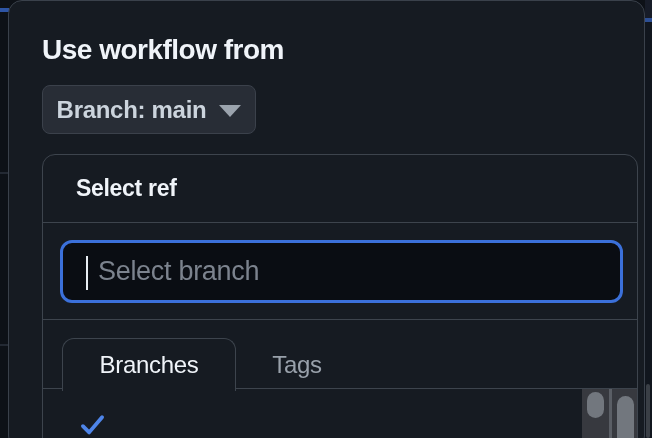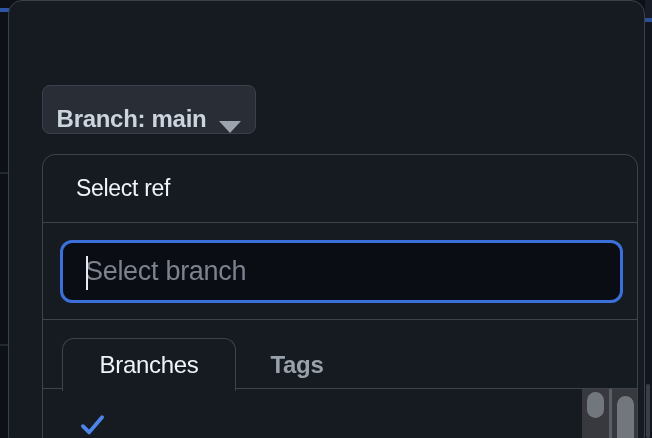--- a/index.html
+++ b/index.html
@@ -128,6 +128,7 @@
 
 <div class="abs popover">
 
+  <div class="abs heading">Use workflow from</div>
 
   <div class="abs branch-btn">
     <span class="label">Branch: main</span>

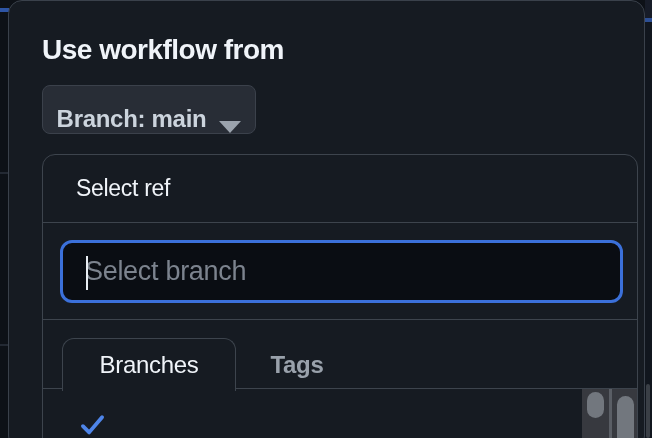--- a/index.html
+++ b/index.html
@@ -41,7 +41,7 @@
     left:33px;top:84px;width:214px;height:49px;
     background:var(--button-bg);
     border:1px solid #3b414b;border-radius:8px;
-    display:flex;align-items:flex-end;justify-content:center;gap:13px;
+    display:flex;align-items:center;justify-content:center;gap:13px;
     cursor:pointer;
   }
   .branch-btn .label{font-size:24px;font-weight:600;color:var(--text-button);}

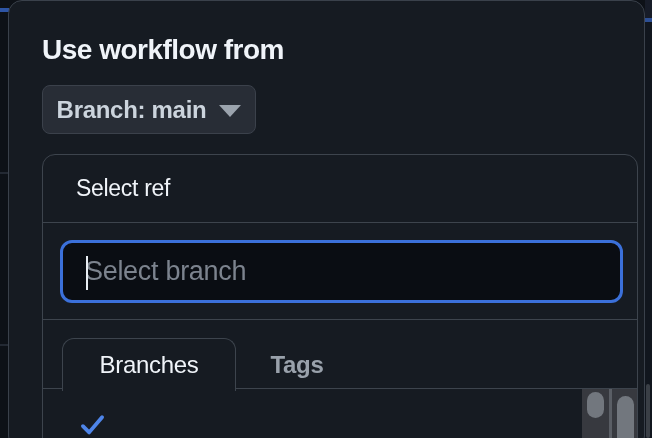--- a/index.html
+++ b/index.html
@@ -64,7 +64,7 @@
     border-bottom:1px solid var(--border);
     display:flex;align-items:center;padding-left:33px;
   }
-  .card-title{font-size:23px;font-weight:normal;color:var(--text-primary);}
+  .card-title{font-size:23px;font-weight:bold;color:var(--text-primary);}
 
   .input-wrap{
     left:17px;top:85px;width:563px;height:63px;

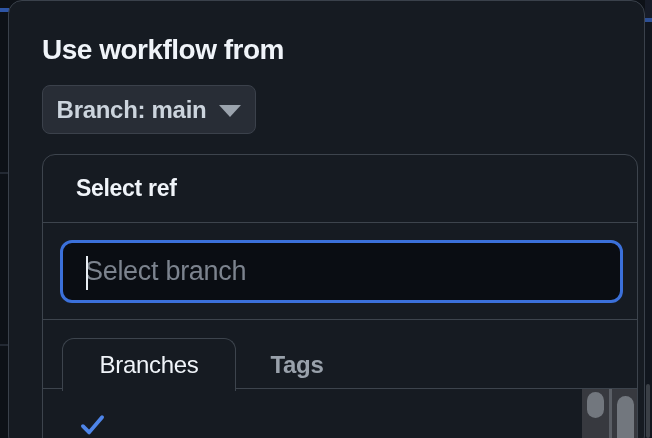--- a/index.html
+++ b/index.html
@@ -76,7 +76,7 @@
   .input-wrap input{
     width:100%;height:100%;background:transparent;border:none;outline:none;
     font-family:inherit;font-size:27px;letter-spacing:-0.3px;
-    color:#e6edf3;padding-left:22px;
+    color:#e6edf3;padding-left:35px;
   }
   .input-wrap input::placeholder{color:var(--placeholder);opacity:1;}
   .text-cursor{left:23px;top:13px;width:2px;height:34px;background:#e8edf3;}

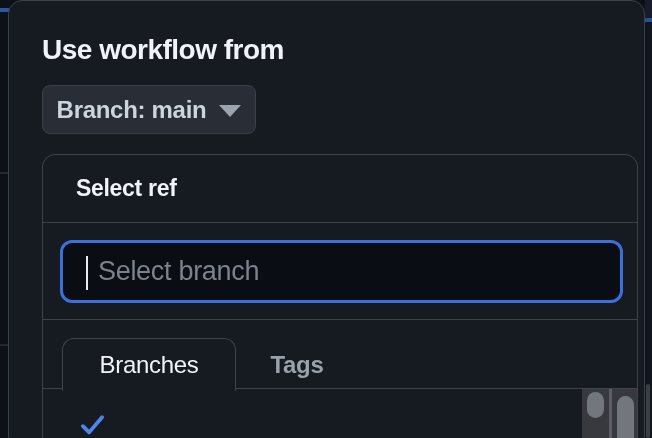--- a/index.html
+++ b/index.html
@@ -96,7 +96,7 @@
     border-radius:12px 12px 0 0;
     font-weight:400;color:var(--text-primary);
   }
-  .tab.inactive{left:193px;width:122px;color:var(--text-secondary);font-weight:700;}
+  .tab.inactive{left:193px;width:122px;color:var(--text-secondary);font-weight:400;}
 
   .list-row{
     left:0;top:237px;width:560px;height:64px;

